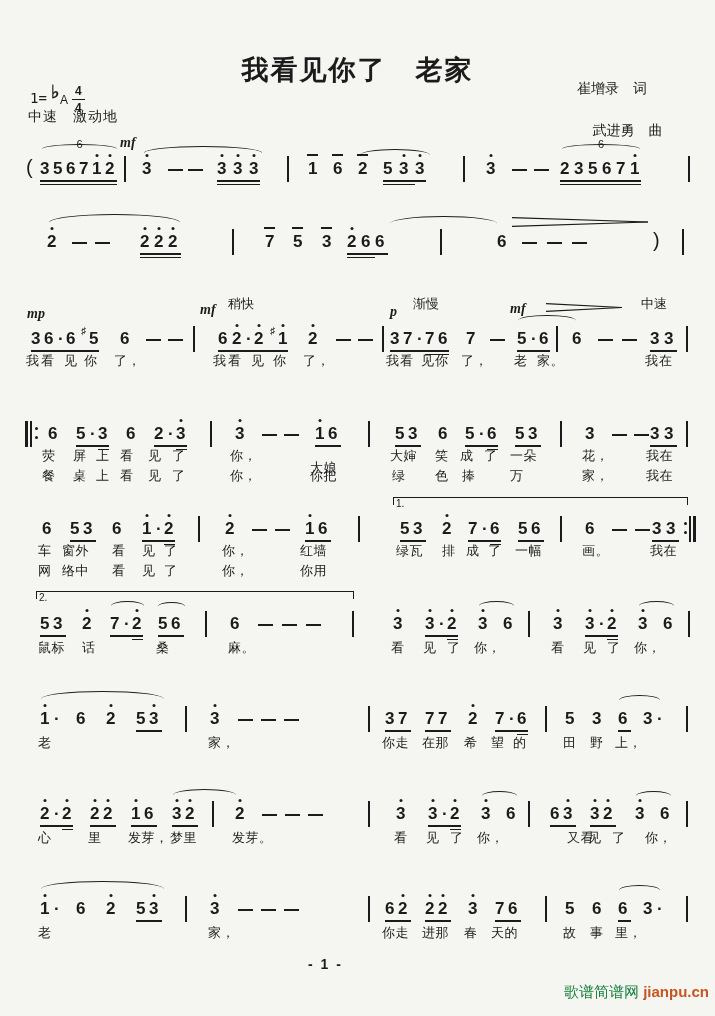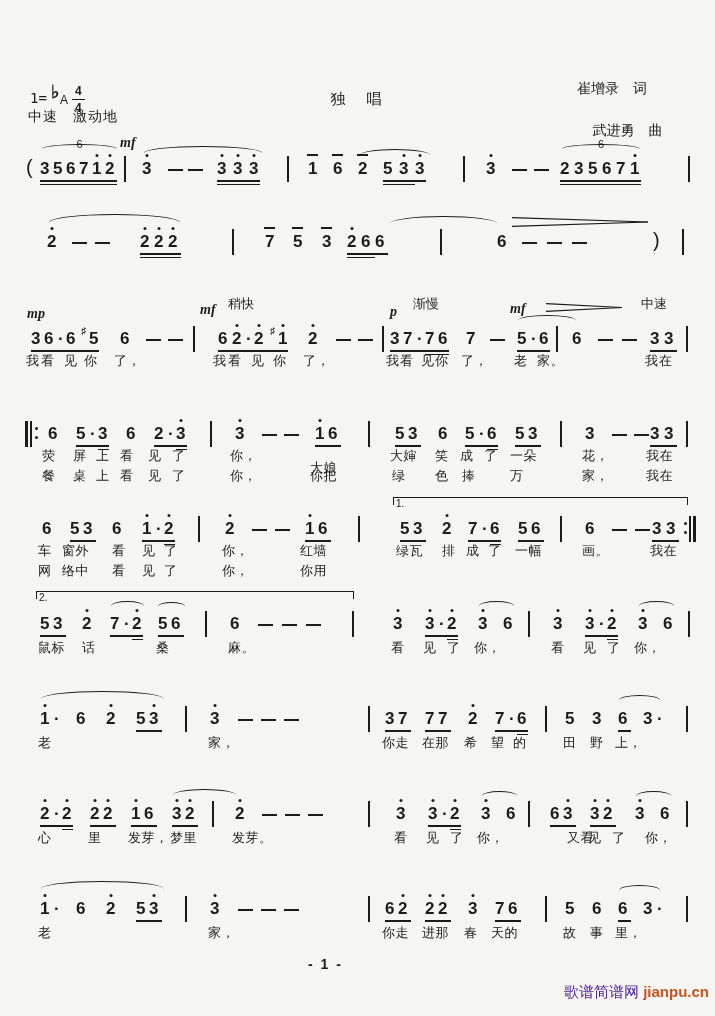--- a/index.html
+++ b/index.html
@@ -54,6 +54,7 @@
 <body>
 
 <div class="page">
+  <div class="title">我看见你了　老家</div>
   <div class="subtitle">独　唱</div>
   <div class="credits"><span>崔增录　词</span><br>
     <span>武进勇　曲</span></div>

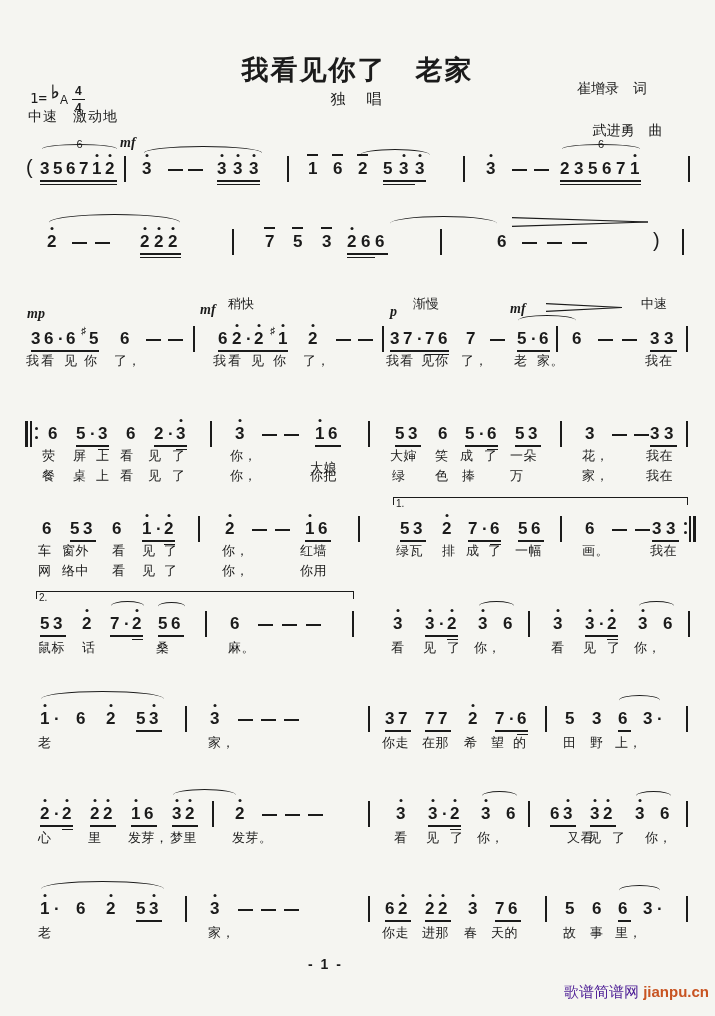--- a/index.html
+++ b/index.html
@@ -55,7 +55,6 @@
 
 <div class="page">
   <div class="title">我看见你了　老家</div>
-  <div class="subtitle">独　唱</div>
   <div class="credits"><span>崔增录　词</span><br>
     <span>武进勇　曲</span></div>
   <div class="keysig">

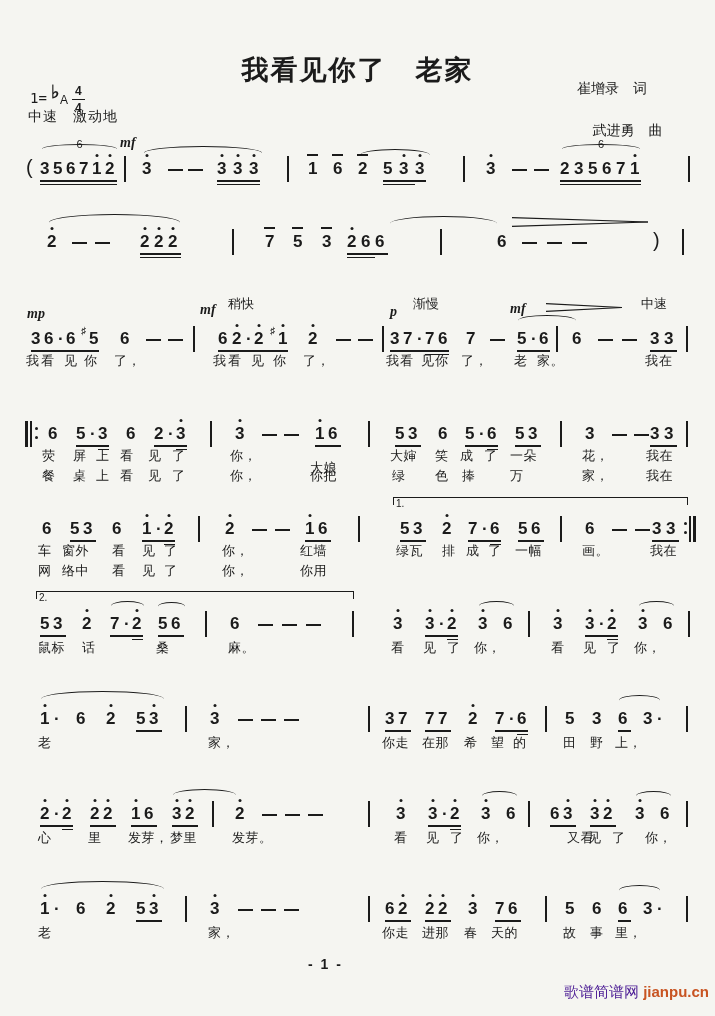--- a/index.html
+++ b/index.html
@@ -558,7 +558,7 @@
 
   <div class="pageno">- 1 -</div>
   <div class="watermark">
-    <span id="wm-site" style="color: #4c1d95;">歌谱简谱网 </span><span id="wm-domain" style="color: rgb(200, 84, 34); font-weight: bold;">jianpu.cn</span>
+    <span id="wm-site" style="color: #15803d;">歌谱简谱网 </span><span id="wm-domain" style="color: rgb(200, 84, 34); font-weight: bold;">jianpu.cn</span>
   </div>
 </div>
 

